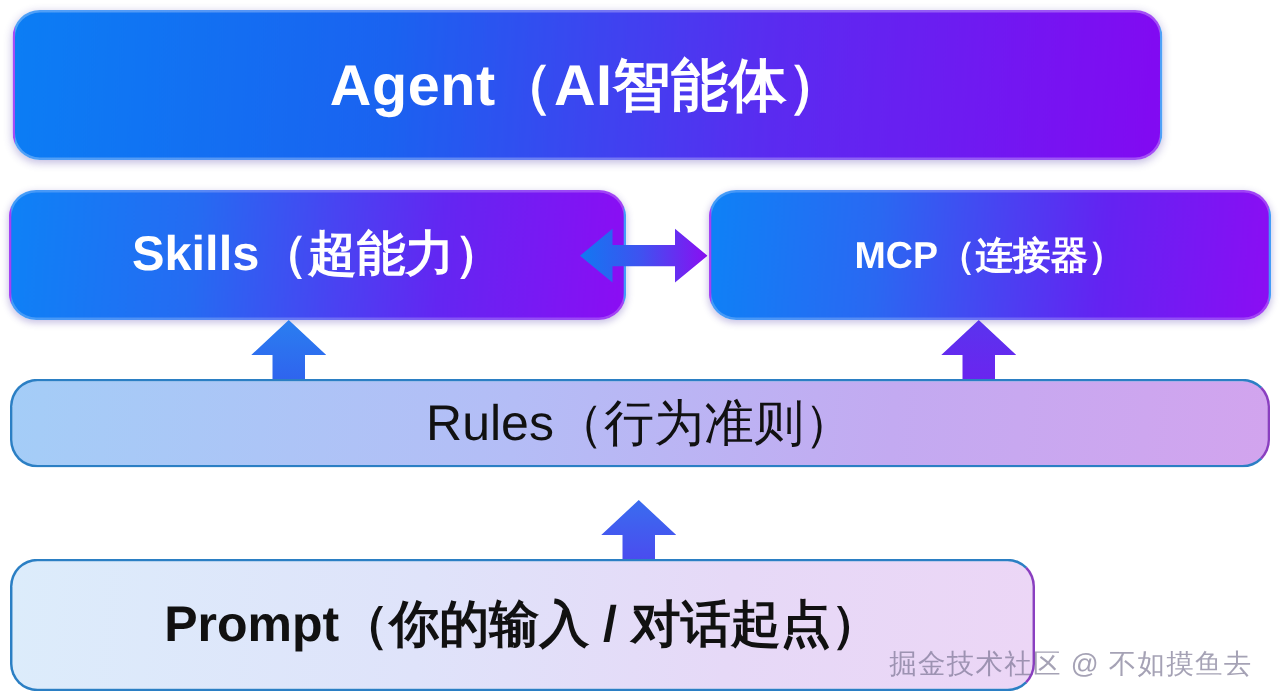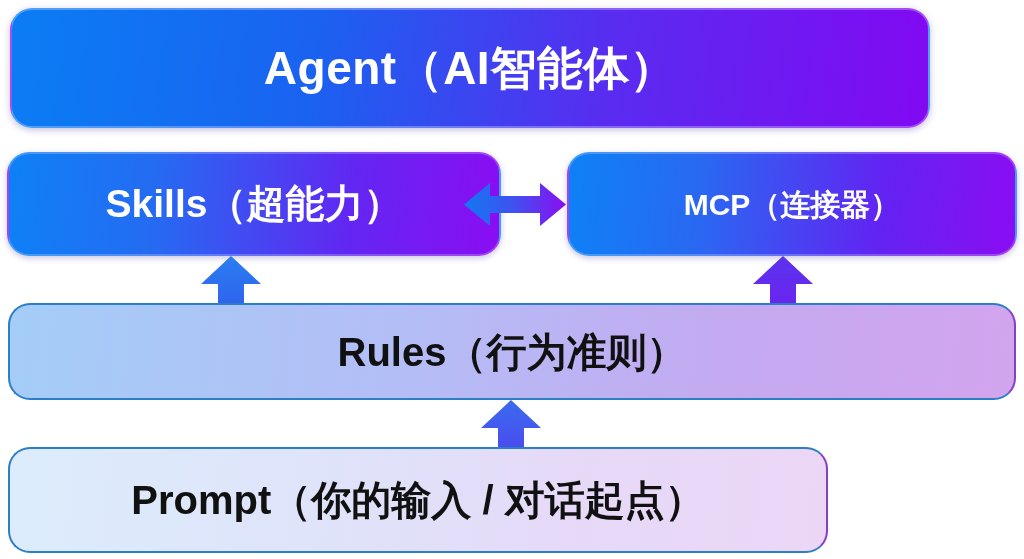--- a/index.html
+++ b/index.html
@@ -79,13 +79,13 @@
     left: 8px;
     top: 303px;
     width: 1008px;
-    height: 97px;
+    height: 71px;
     background: linear-gradient(95deg, #a4cdf7 0%, #b4bdf6 40%, #c3aaf1 70%, #d2a4ee 100%);
     border: 2px solid #2b7fc4;
     border-right-color: #8a3fc0;
     color: #111111;
     font-size: 40px;
-    font-weight: 700;
+    font-weight: 400;
   }
 
   

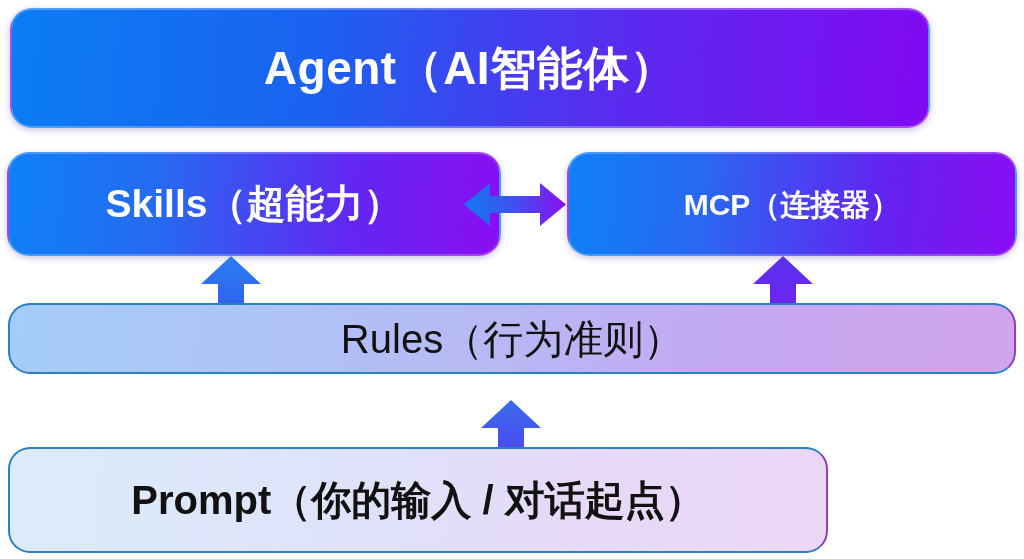--- a/index.html
+++ b/index.html
@@ -198,6 +198,7 @@
     <span>Prompt（你的输入 / 对话起点）</span>
   </div>
 
+  <div class="watermark">掘金技术社区 @ 不如摸鱼去</div>
 
 </div>
 

